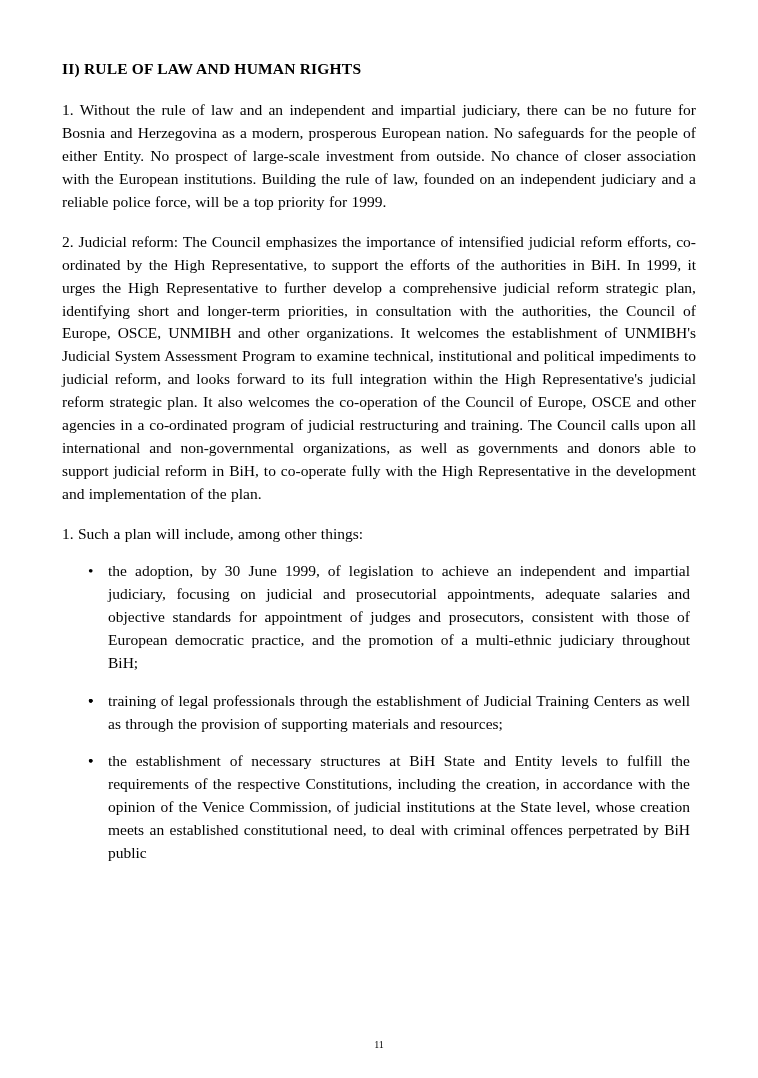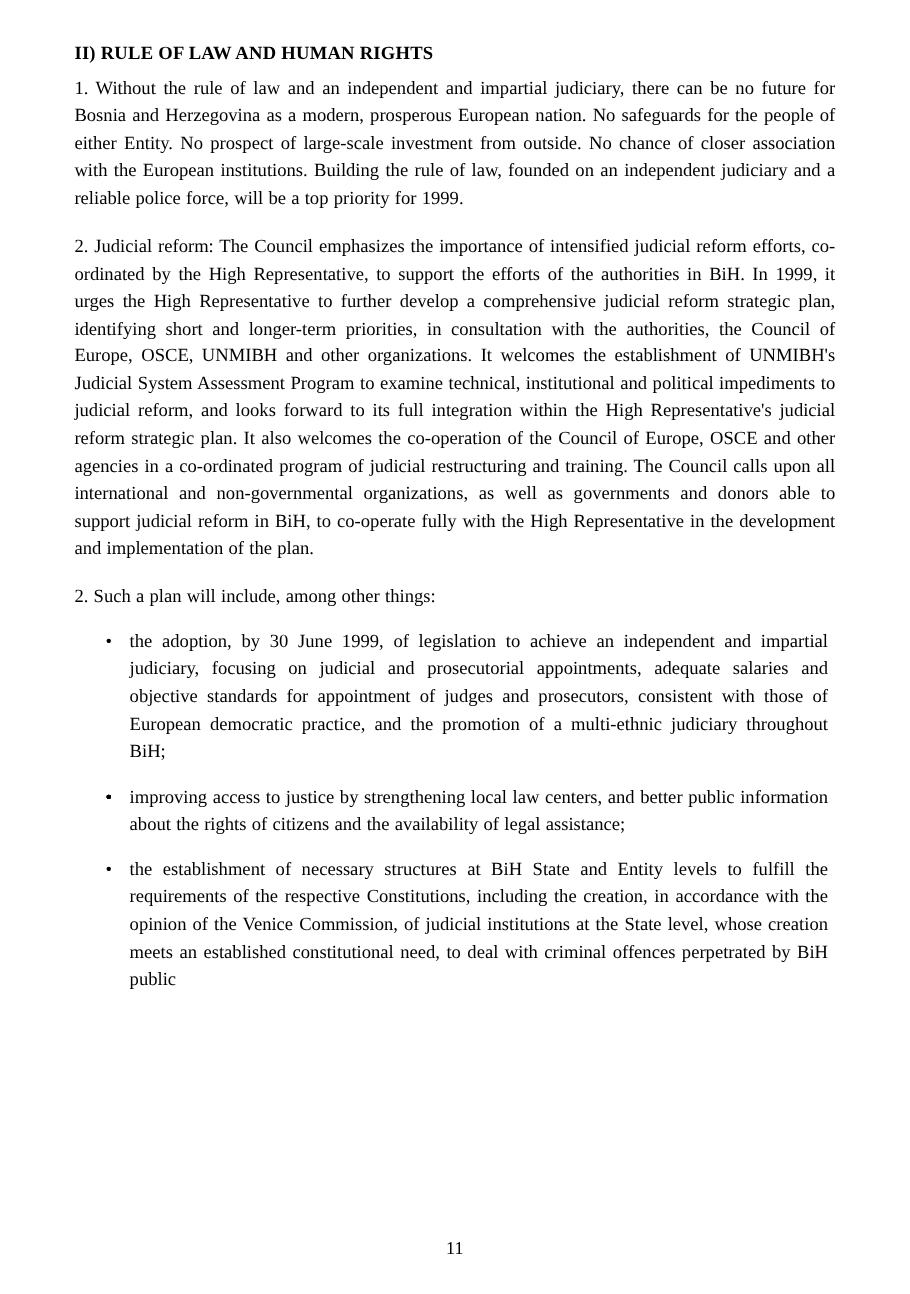--- a/index.html
+++ b/index.html
@@ -21,7 +21,7 @@
     width: 758px;
     height: 1078px;
     box-sizing: border-box;
-    padding: 28px 62px 0 62px;
+    padding: 52px 62px 0 62px;
   }
   .doc-heading {
     font-size: 15.5px;

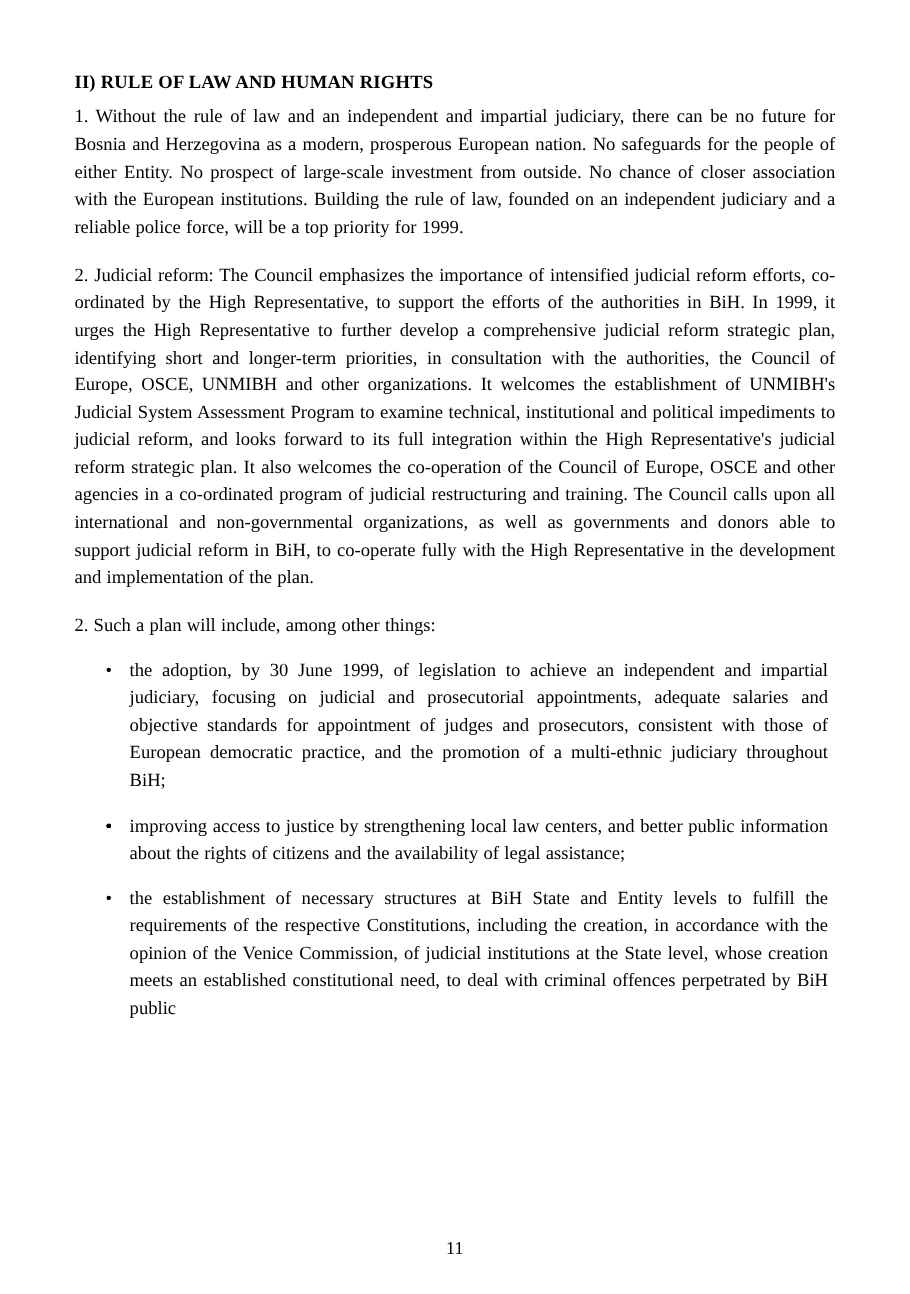--- a/index.html
+++ b/index.html
@@ -38,7 +38,7 @@
     word-spacing: 0.5px;
   }
   .para.first {
-    margin-top: 9px;
+    margin-top: 21px;
   }
   .bullets {
     list-style: none;

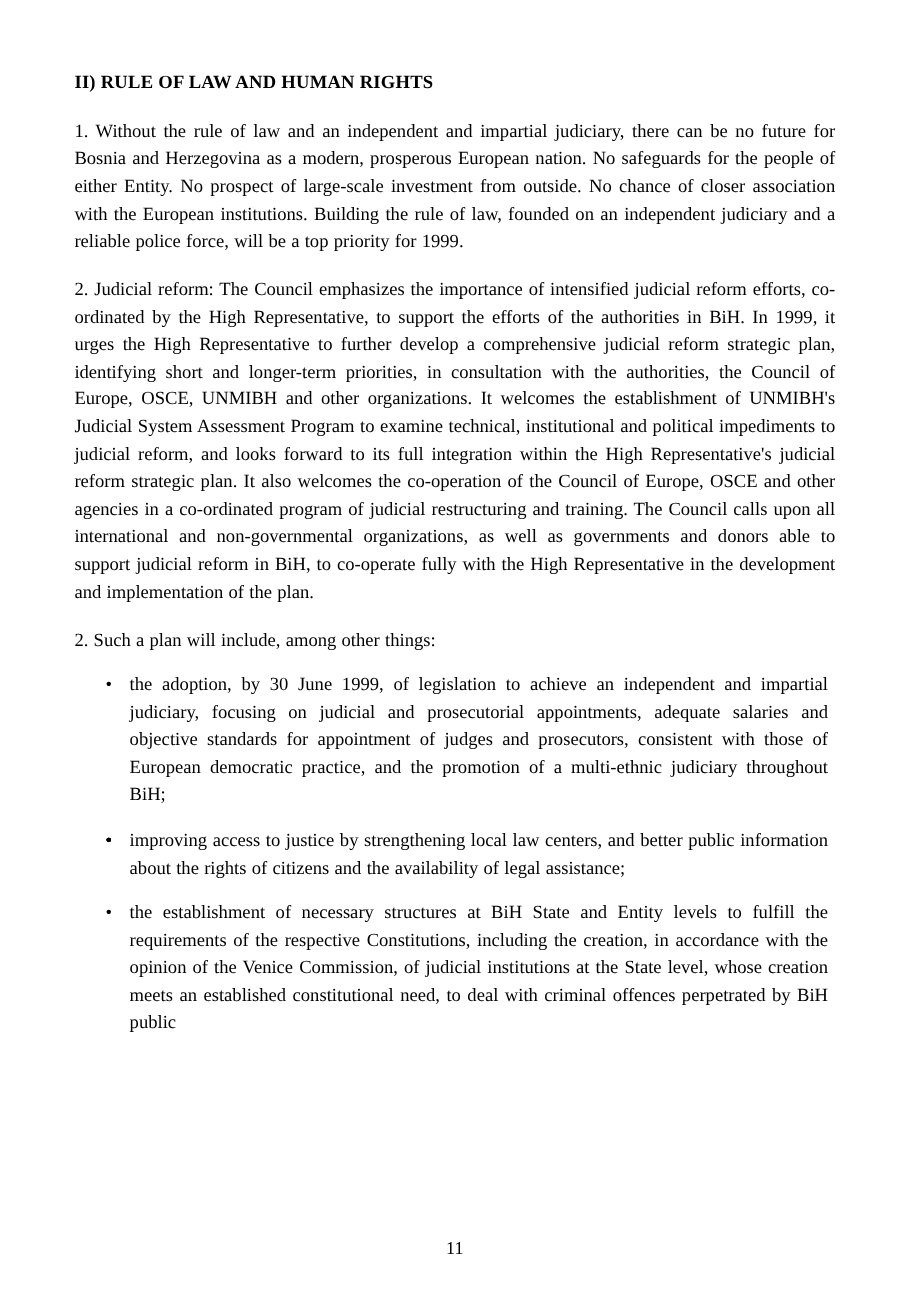--- a/index.html
+++ b/index.html
@@ -83,7 +83,7 @@
 
   <p class="para first">1. Without the rule of law and an independent and impartial judiciary, there can be no future for Bosnia and Herzegovina as a modern, prosperous European nation. No safeguards for the people of either Entity. No prospect of large-scale investment from outside. No chance of closer association with the European institutions. Building the rule of law, founded on an independent judiciary and a reliable police force, will be a top priority for 1999.</p>
   <p class="para">2. Judicial reform: The Council emphasizes the importance of intensified judicial reform efforts, co-ordinated by the High Representative, to support the efforts of the authorities in BiH. In 1999, it urges the High Representative to further develop a comprehensive judicial reform strategic plan, identifying short and longer-term priorities, in consultation with the authorities, the Council of Europe, OSCE, UNMIBH and other organizations. It welcomes the establishment of UNMIBH's Judicial System Assessment Program to examine technical, institutional and political impediments to judicial reform, and looks forward to its full integration within the High Representative's judicial reform strategic plan. It also welcomes the co-operation of the Council of Europe, OSCE and other agencies in a co-ordinated program of judicial restructuring and training. The Council calls upon all international and non-governmental organizations, as well as governments and donors able to support judicial reform in BiH, to co-operate fully with the High Representative in the development and implementation of the plan.</p>
-  <p class="para">2. Such a plan will include, among other things:</p>
+  <p class="para">1. Such a plan will include, among other things:</p>
 
   <ul class="bullets">
     <li>

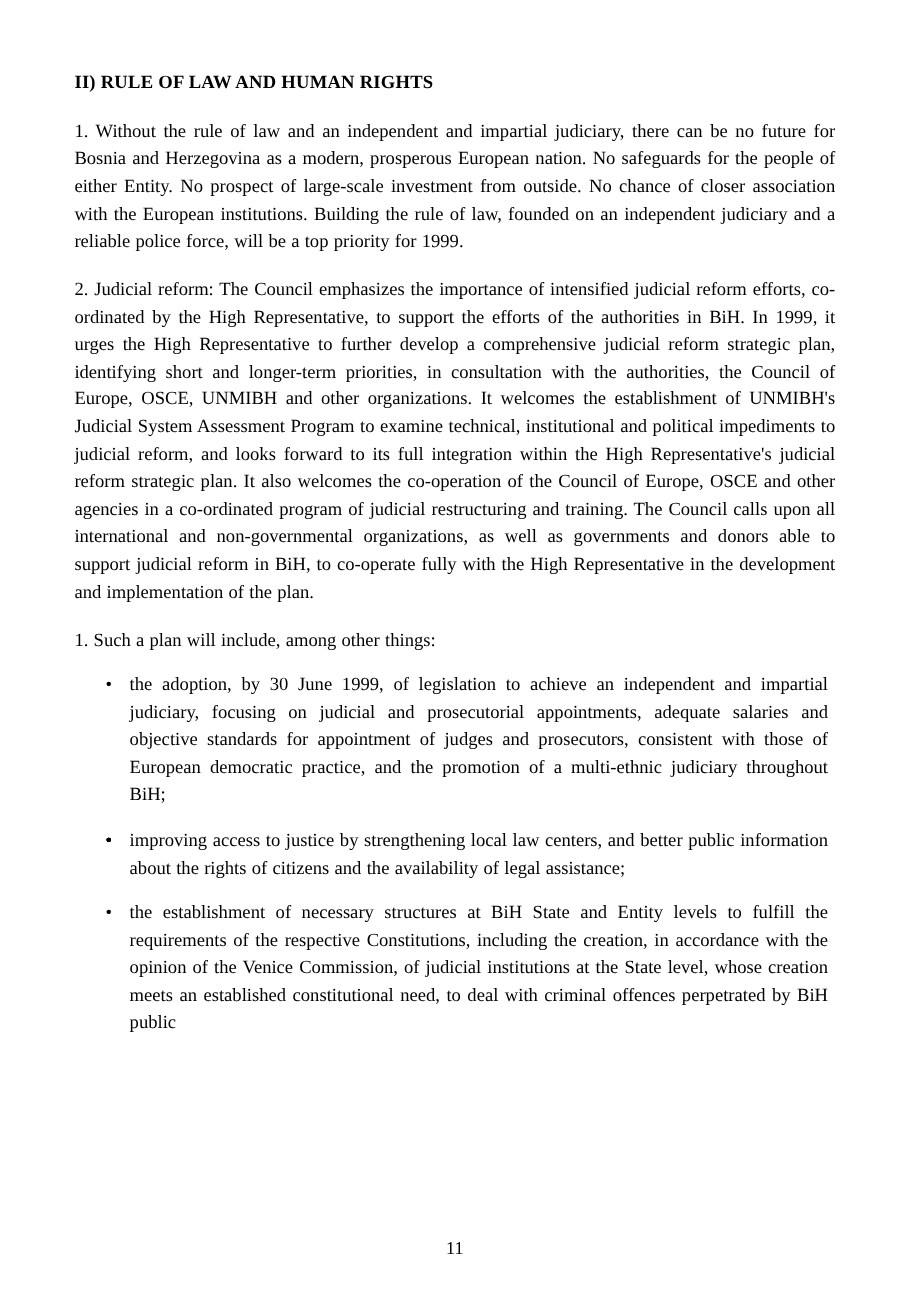--- a/index.html
+++ b/index.html
@@ -98,6 +98,7 @@
     </li>
     <li>
       <span class="dot">•</span>
+      <span>training of legal professionals through the establishment of Judicial Training Centers as well as through the provision of supporting materials and resources;</span>
     </li>
     <li>
       <span class="dot">•</span>

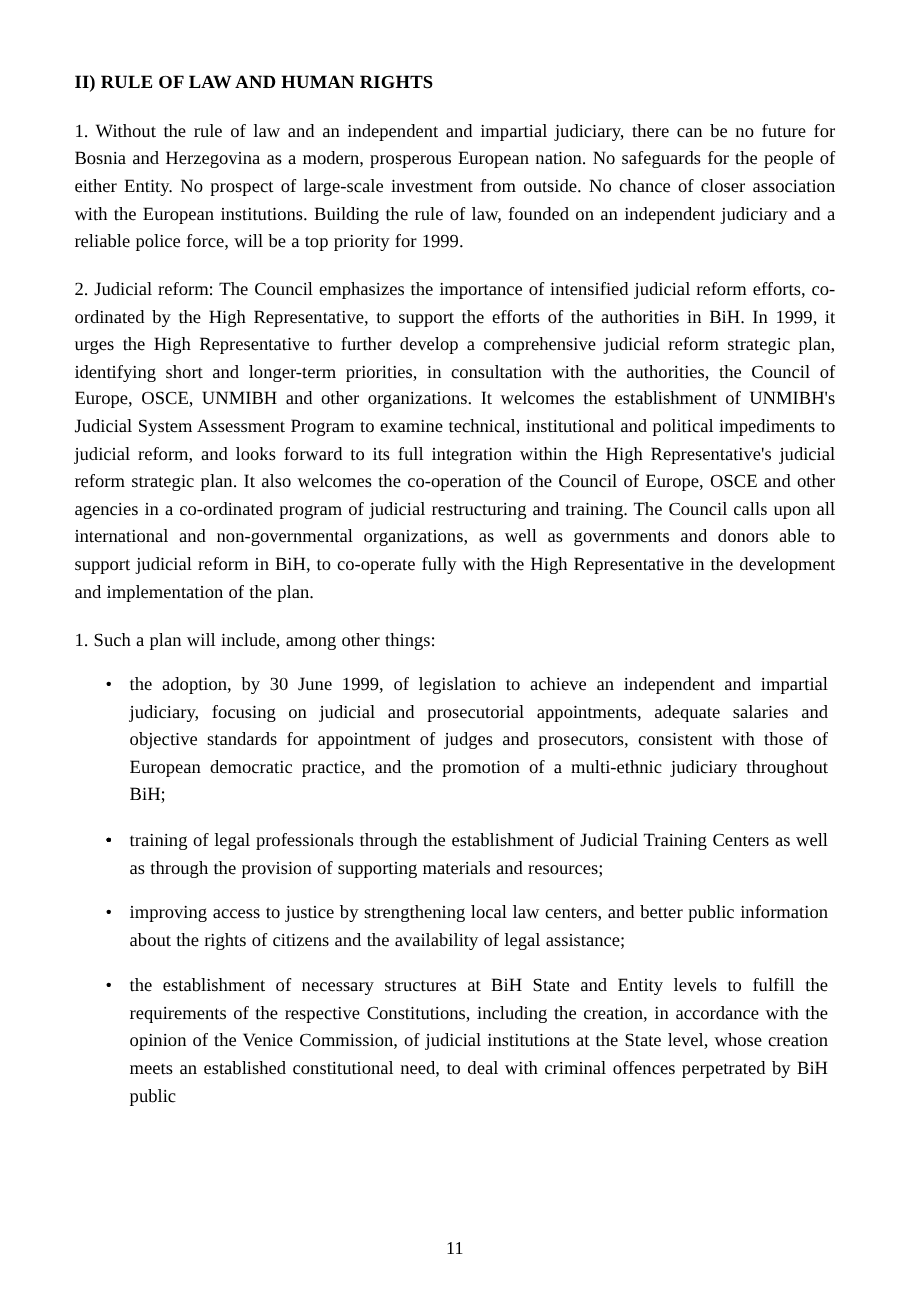--- a/index.html
+++ b/index.html
@@ -102,7 +102,6 @@
     </li>
     <li>
       <span class="dot">•</span>
-      <span>improving access to justice by strengthening local law centers, and better public information about the rights of citizens and the availability of legal assistance;</span>
     </li>
     <li>
       <span class="dot">•</span>

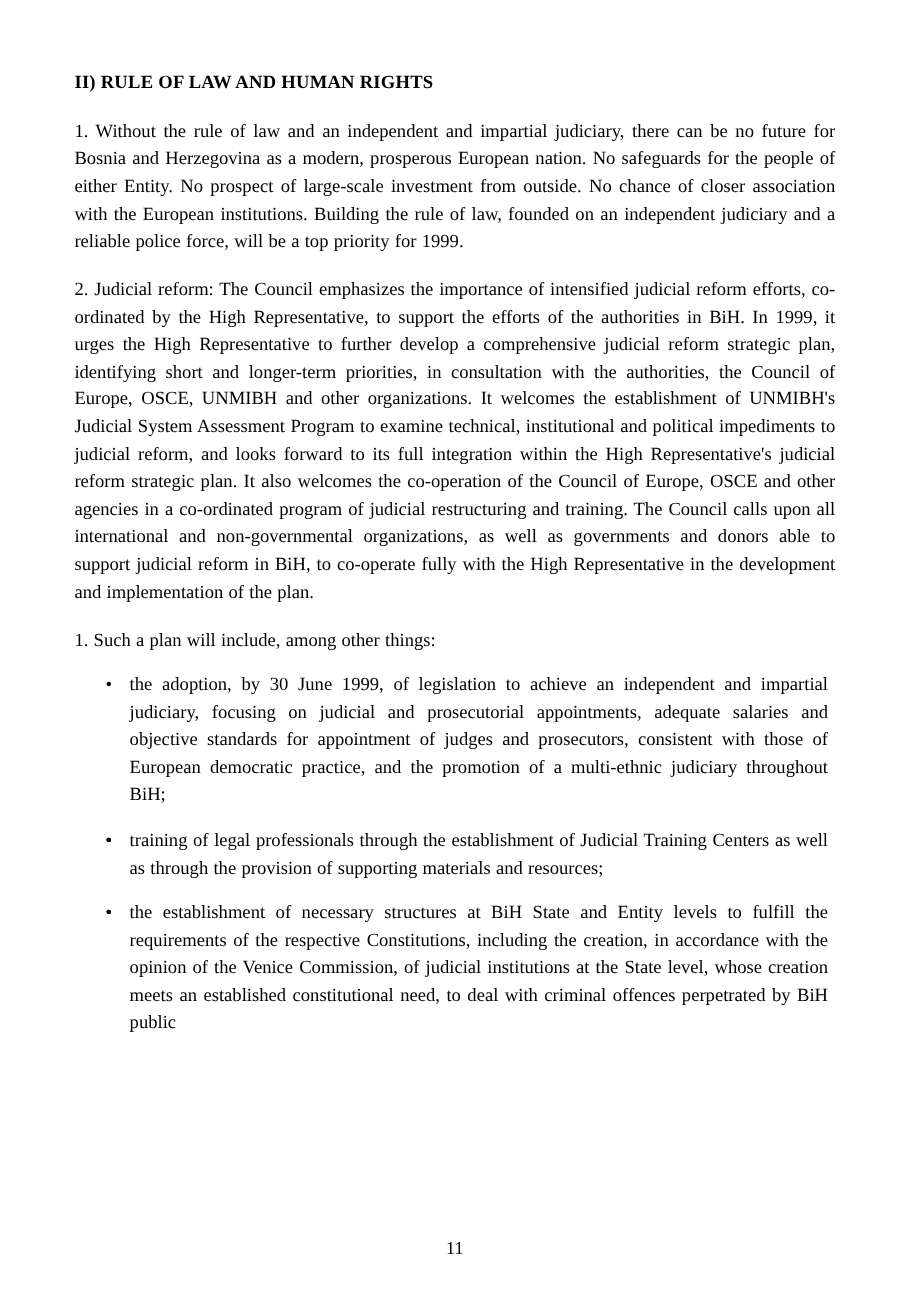--- a/index.html
+++ b/index.html
@@ -71,7 +71,7 @@
     right: 0;
     bottom: 28px;
     text-align: center;
-    font-size: 15px;
+    font-size: 10px;
   }
 </style>
 </head>

